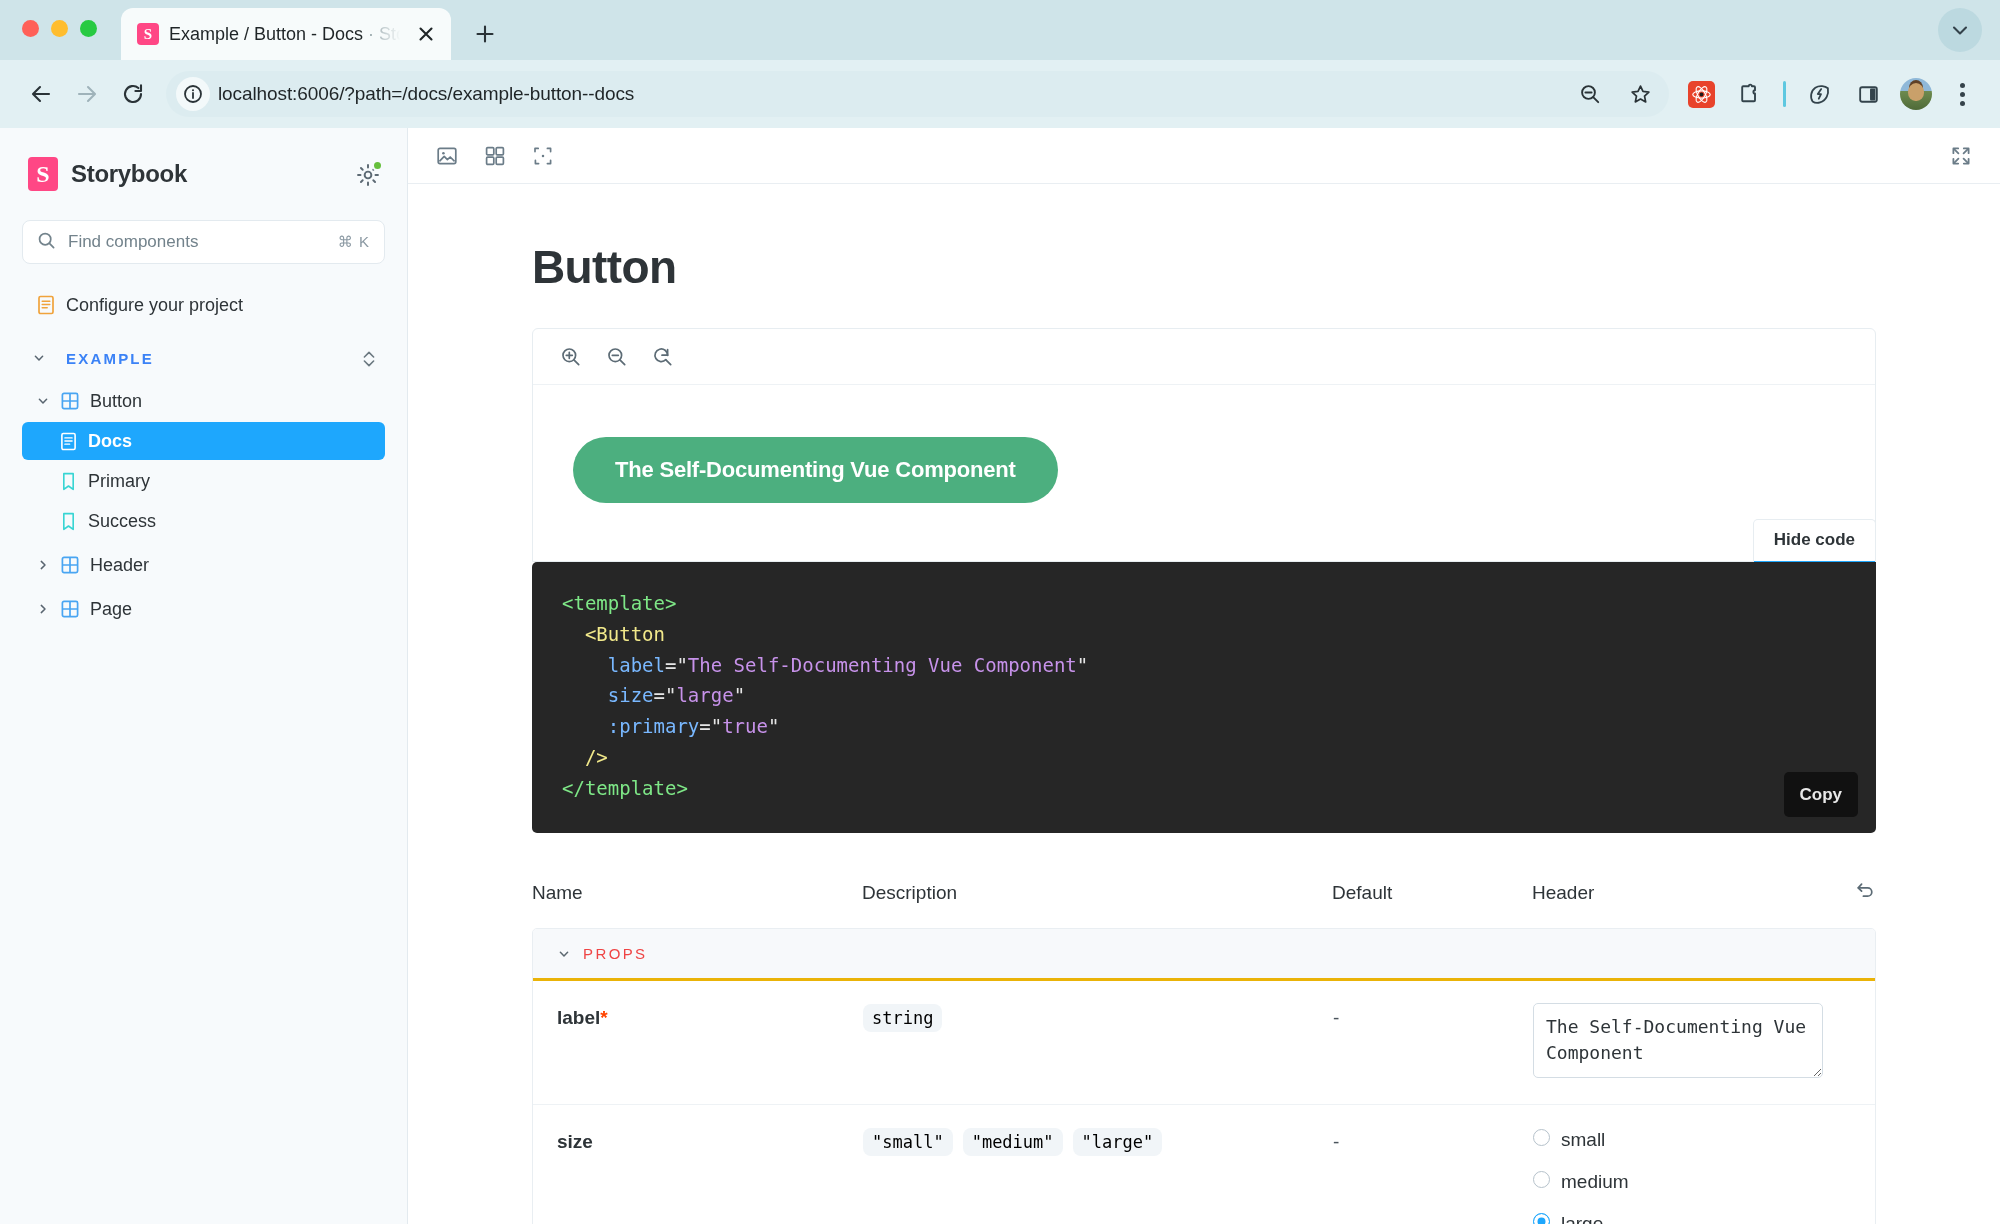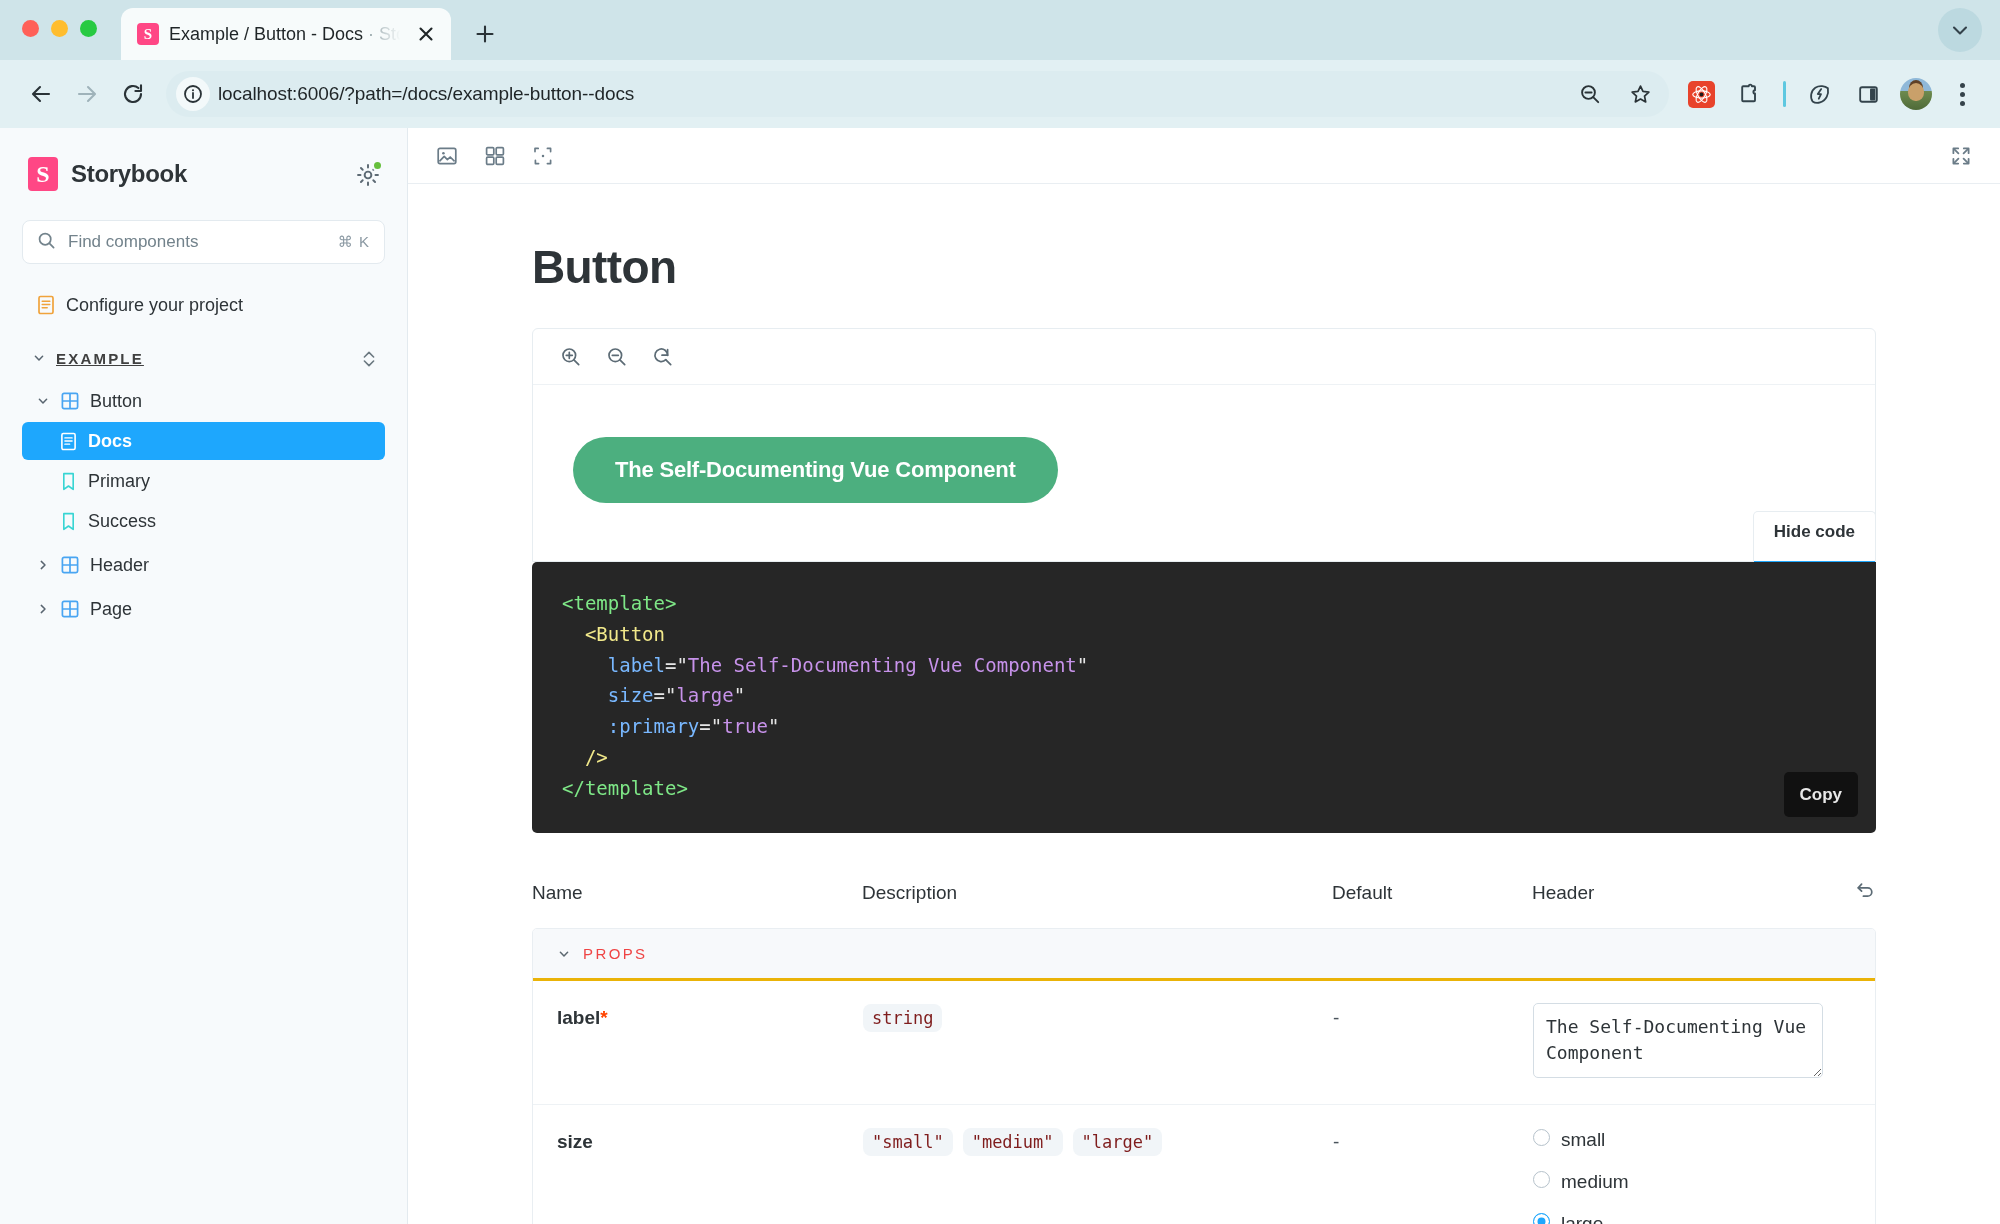--- a/index.html
+++ b/index.html
@@ -111,10 +111,9 @@
   .sb-row.indent2 { padding-left: 36px; }
   .sb-row.selected { background:#1ea7fd; color:#fff; font-weight:700; }
   .sb-group-label {
-    display:flex; align-items:center; gap: 10px; height: 40px; margin-top: 14px; margin-bottom: 4px;
-    font-size: 15px; letter-spacing: 2.2px; color:#404040; font-weight:700; padding-left: 10px;
+    display:flex; align-items:center; gap: 20px; height: 40px; margin-top: 14px; margin-bottom: 4px;
+    font-size: 15px; letter-spacing: 2.2px; color:#3b82f6; font-weight:700; padding-left: 10px;
     position:relative;
-    text-decoration:underline;
   }
   .sb-group-expand { position:absolute; right: 8px; top: 9px; }
   .chev { width: 14px; height:14px; flex:0 0 14px; display:flex; align-items:center; justify-content:center; }

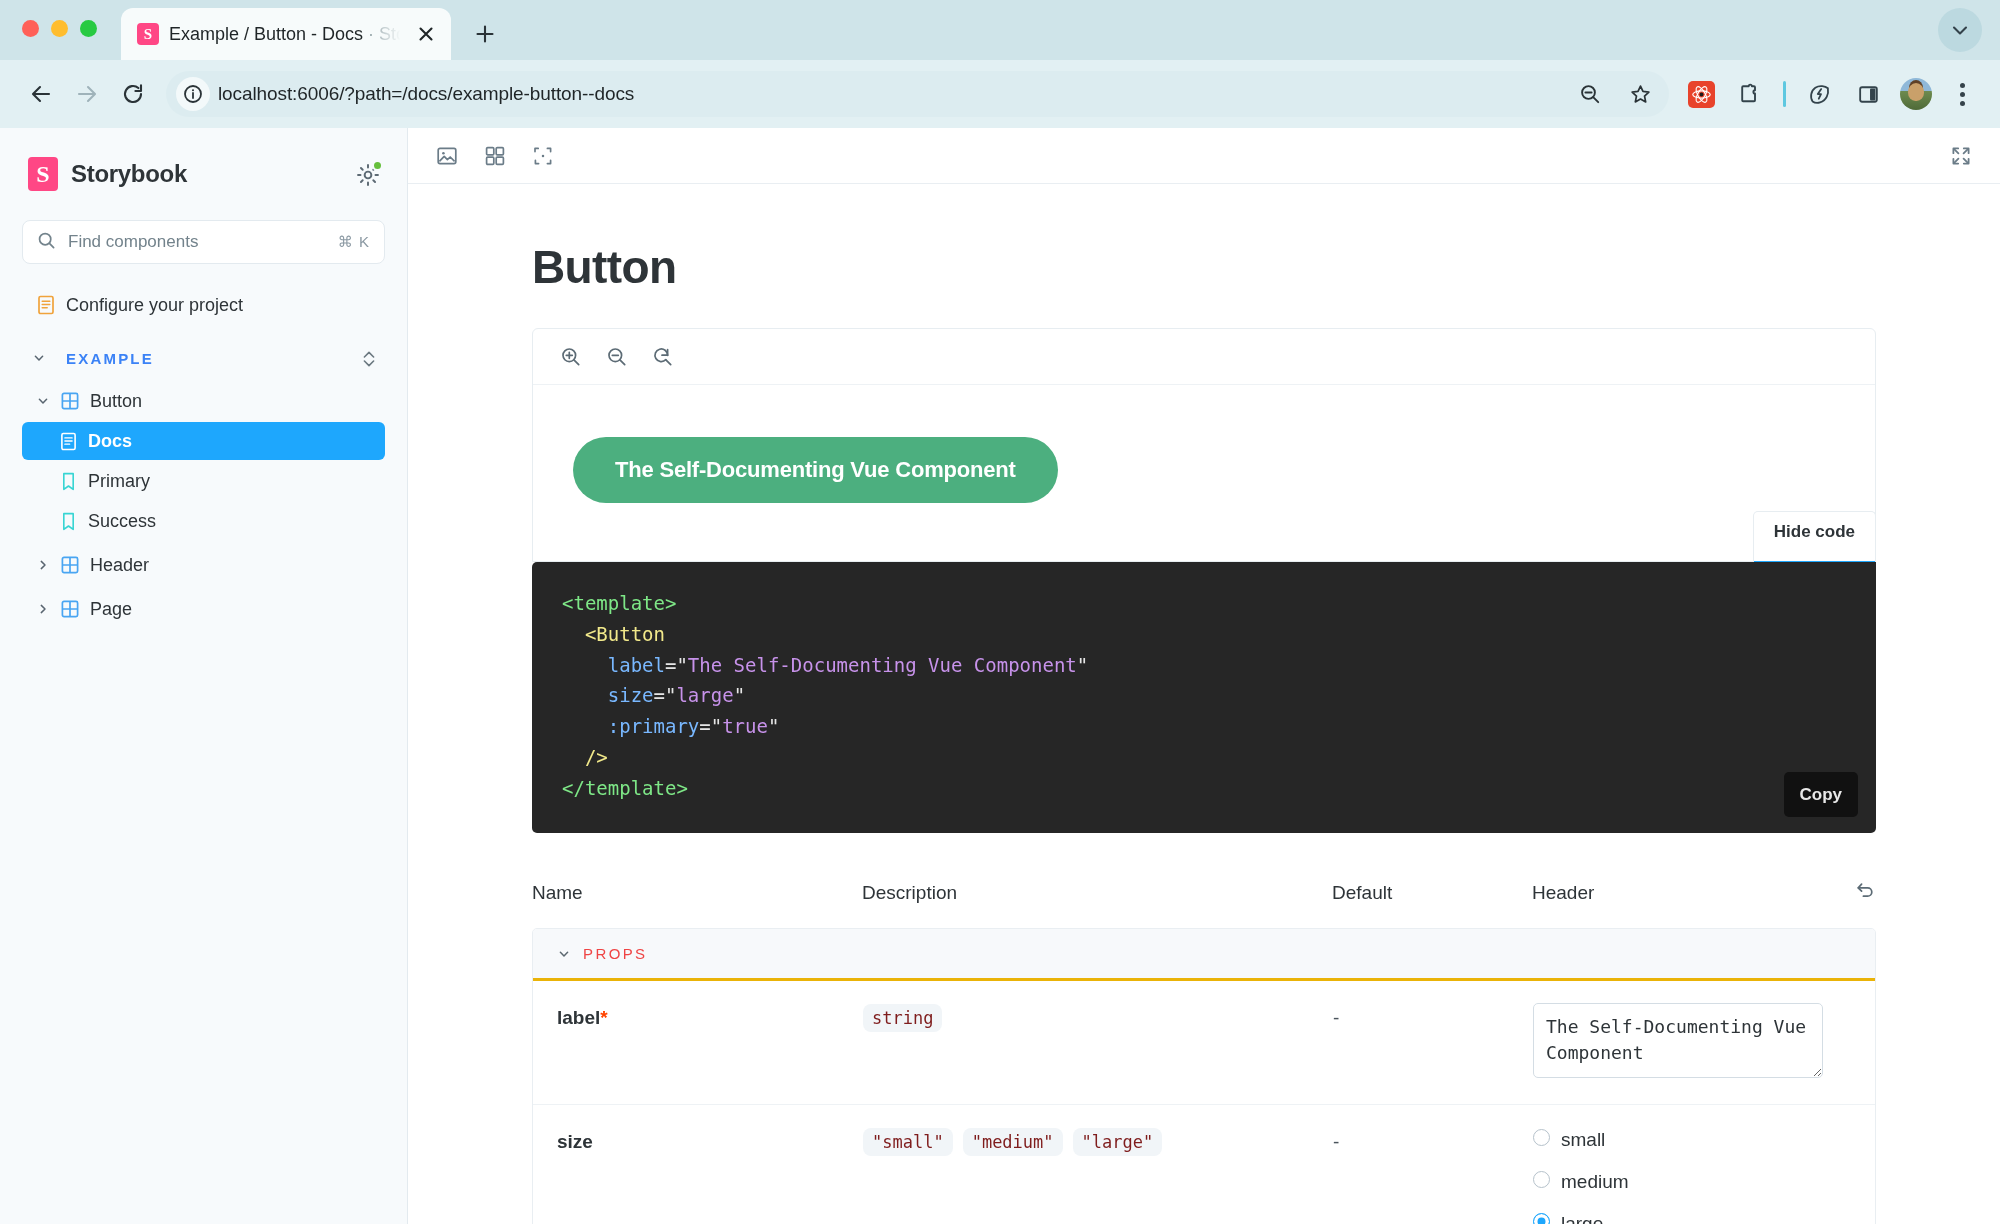--- a/index.html
+++ b/index.html
@@ -145,7 +145,7 @@
   .code-head { position:relative; height: 0; }
   .code-tab {
     position:absolute; right: 0; bottom: 0; background:#fff; border:1px solid #e7edf1; border-bottom:none;
-    border-radius: 5px 5px 0 0; padding: 10px 20px 20px 20px; font-size: 17px; font-weight:700; color:#2e3438;
+    border-radius: 5px 5px 0 0; padding: 10px 20px 12px 20px; font-size: 17px; font-weight:700; color:#2e3438;
     box-shadow: 0 0 0 0 transparent;
   }
   .code-tab::after { content:""; position:absolute; left:0; right:0; bottom:-3px; height:4px; background:#1ea7fd; }

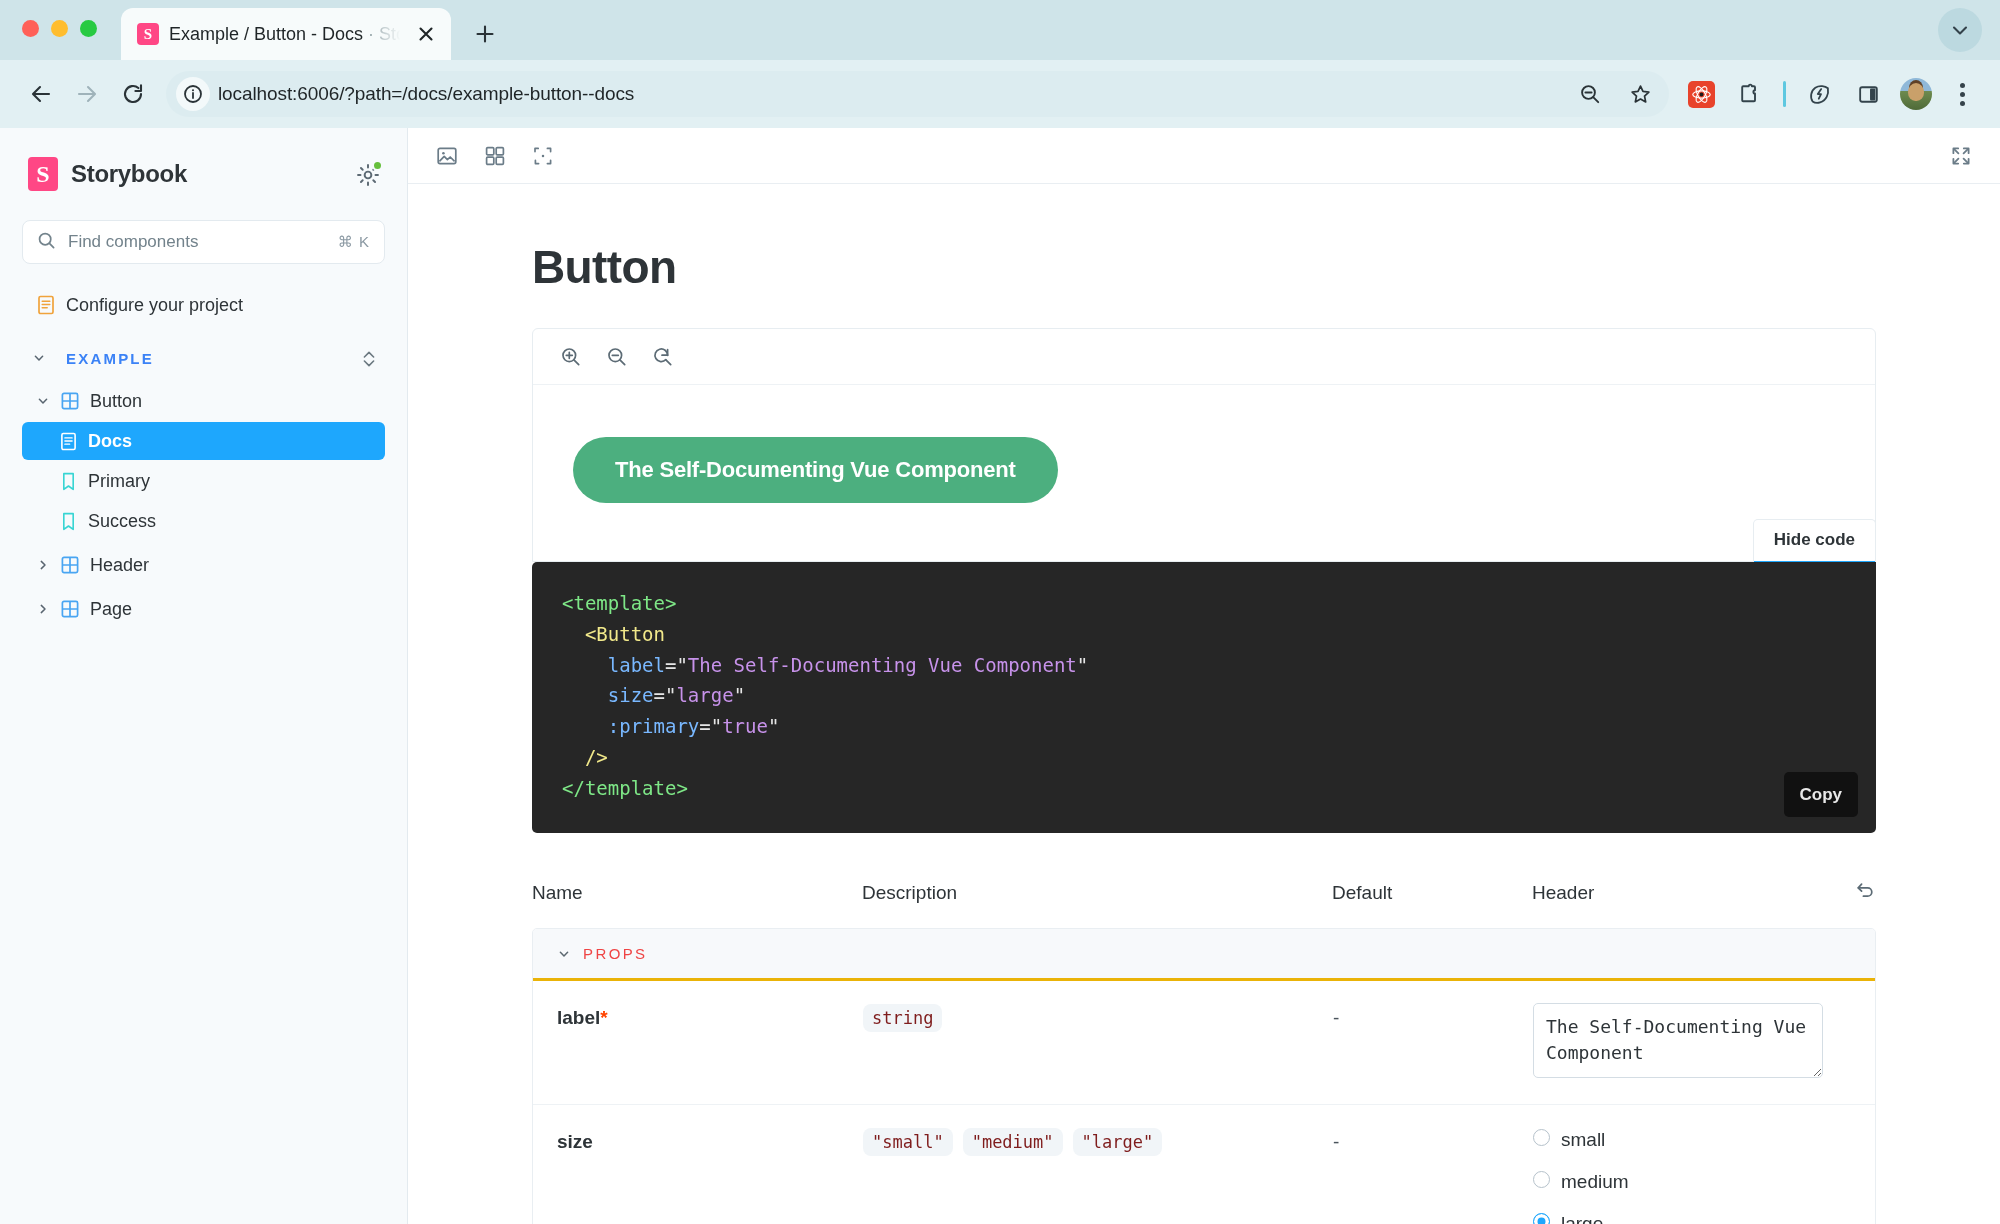--- a/index.html
+++ b/index.html
@@ -192,7 +192,7 @@
   .pc-desc { width: 470px; flex:0 0 470px; display:flex; gap: 10px; flex-wrap:wrap; padding-top: 1px; }
   .type-chip {
     background:#f1f5f8; border-radius: 8px; padding: 4px 9px;
-    font-family:"DejaVu Sans Mono", monospace; font-size: 17px; color:#7f1d1d;
+    font-family:"DejaVu Sans Mono", monospace; font-size: 17px; color:#000000;
   }
   .pc-default { width: 200px; flex:0 0 200px; font-size: 19px; color:#4a545c; padding-top: 4px; }
   .pc-control { flex: 1; }

